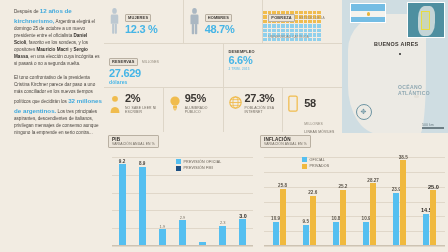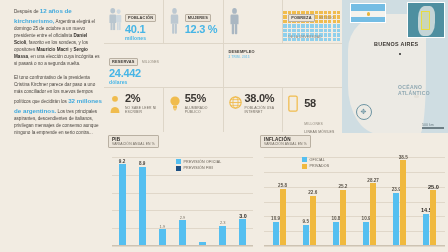--- a/index.html
+++ b/index.html
@@ -114,25 +114,6 @@
   <div class="stats">
 
     <div class="srow">
-      <div class="scell">
-        <div class="icon-fig">
-          <svg viewBox="0 0 14 26" width="13" height="24">
-            <ellipse cx="4" cy="4" rx="2.6" ry="3" fill="#b9c6cf"></ellipse>
-            <path d="M1.4 8 h5.2 q1 0 1 1.4 v8 h-7.2 v-8 q0-1.4 1-1.4z" fill="#b9c6cf"></path>
-            <rect x="1.6" y="17" width="2.2" height="8" fill="#b9c6cf"></rect>
-            <rect x="4.4" y="17" width="2.2" height="8" fill="#b9c6cf"></rect>
-            <ellipse cx="10.4" cy="5" rx="2.2" ry="2.6" fill="#cfd9e0"></ellipse>
-            <path d="M8.3 8.6 h4.2 q.8 0 .8 1.2 v7 h-5.8 v-7 q0-1.2 .8-1.2z" fill="#cfd9e0"></path>
-            <rect x="8.6" y="16.6" width="1.8" height="8.4" fill="#cfd9e0"></rect>
-            <rect x="10.8" y="16.6" width="1.8" height="8.4" fill="#cfd9e0"></rect>
-          </svg>
-        </div>
-        <div class="scontent">
-          <span class="slabel">POBLACIÓN</span>
-          <div class="sval">40.1</div>
-          <div class="sunit">millones</div>
-        </div>
-      </div>
 
       <div class="scell">
         <div class="icon-fig">

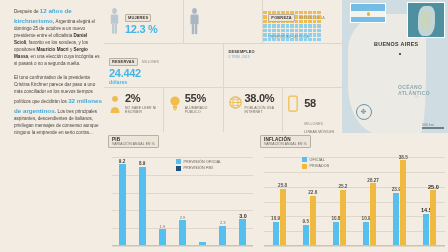--- a/index.html
+++ b/index.html
@@ -139,6 +139,10 @@
             <rect x="6.4" y="18.4" width="2.6" height="11" rx="0.7" fill="#aab7c2"></rect>
           </svg>
         </div>
+        <div class="scontent">
+          <span class="slabel">HOMBRES</span>
+          <div class="sval">48.7%</div>
+        </div>
       </div>
 
       <div class="scell poverty-cell">

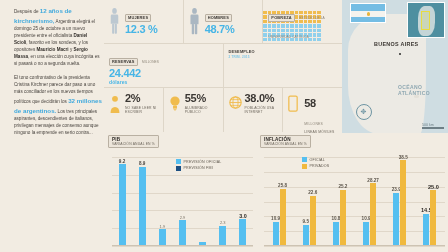--- a/index.html
+++ b/index.html
@@ -273,6 +273,7 @@
       <div class="scell">
         <div class="scontent">
           <div class="slabel-plain">DESEMPLEO</div>
+          <div class="sval">6.6%</div>
           <div class="sdate">2 TRIM. 2015</div>
         </div>
       </div>

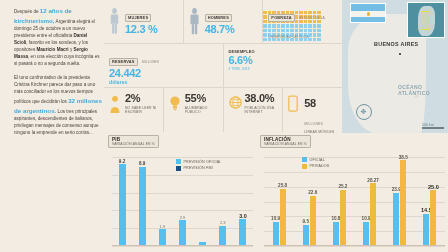--- a/index.html
+++ b/index.html
@@ -266,7 +266,7 @@
         <div class="scontent">
           <span class="slabel">RESERVAS</span>
           <span class="snote">MILLONES</span>
-          <div class="sval">24.442</div>
+          <div class="sval">27.629</div>
           <div class="sunit">dólares</div>
         </div>
       </div>

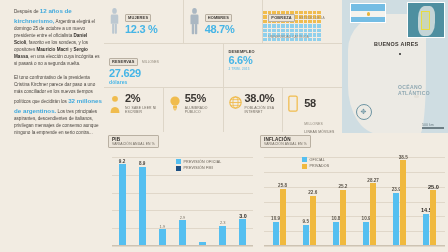--- a/index.html
+++ b/index.html
@@ -301,7 +301,7 @@
           </svg>
         </div>
         <div class="scontent">
-          <div class="sval-dark">55%</div>
+          <div class="sval-dark">95%</div>
           <div class="ssub">ALUMBRADO PÚBLICO</div>
         </div>
       </div>

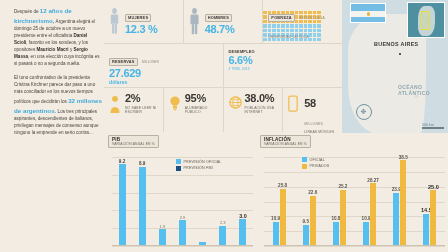--- a/index.html
+++ b/index.html
@@ -316,7 +316,7 @@
           </svg>
         </div>
         <div class="scontent">
-          <div class="sval-dark">38.0%</div>
+          <div class="sval-dark">27.3%</div>
           <div class="ssub">POBLACIÓN USA INTERNET</div>
         </div>
       </div>

